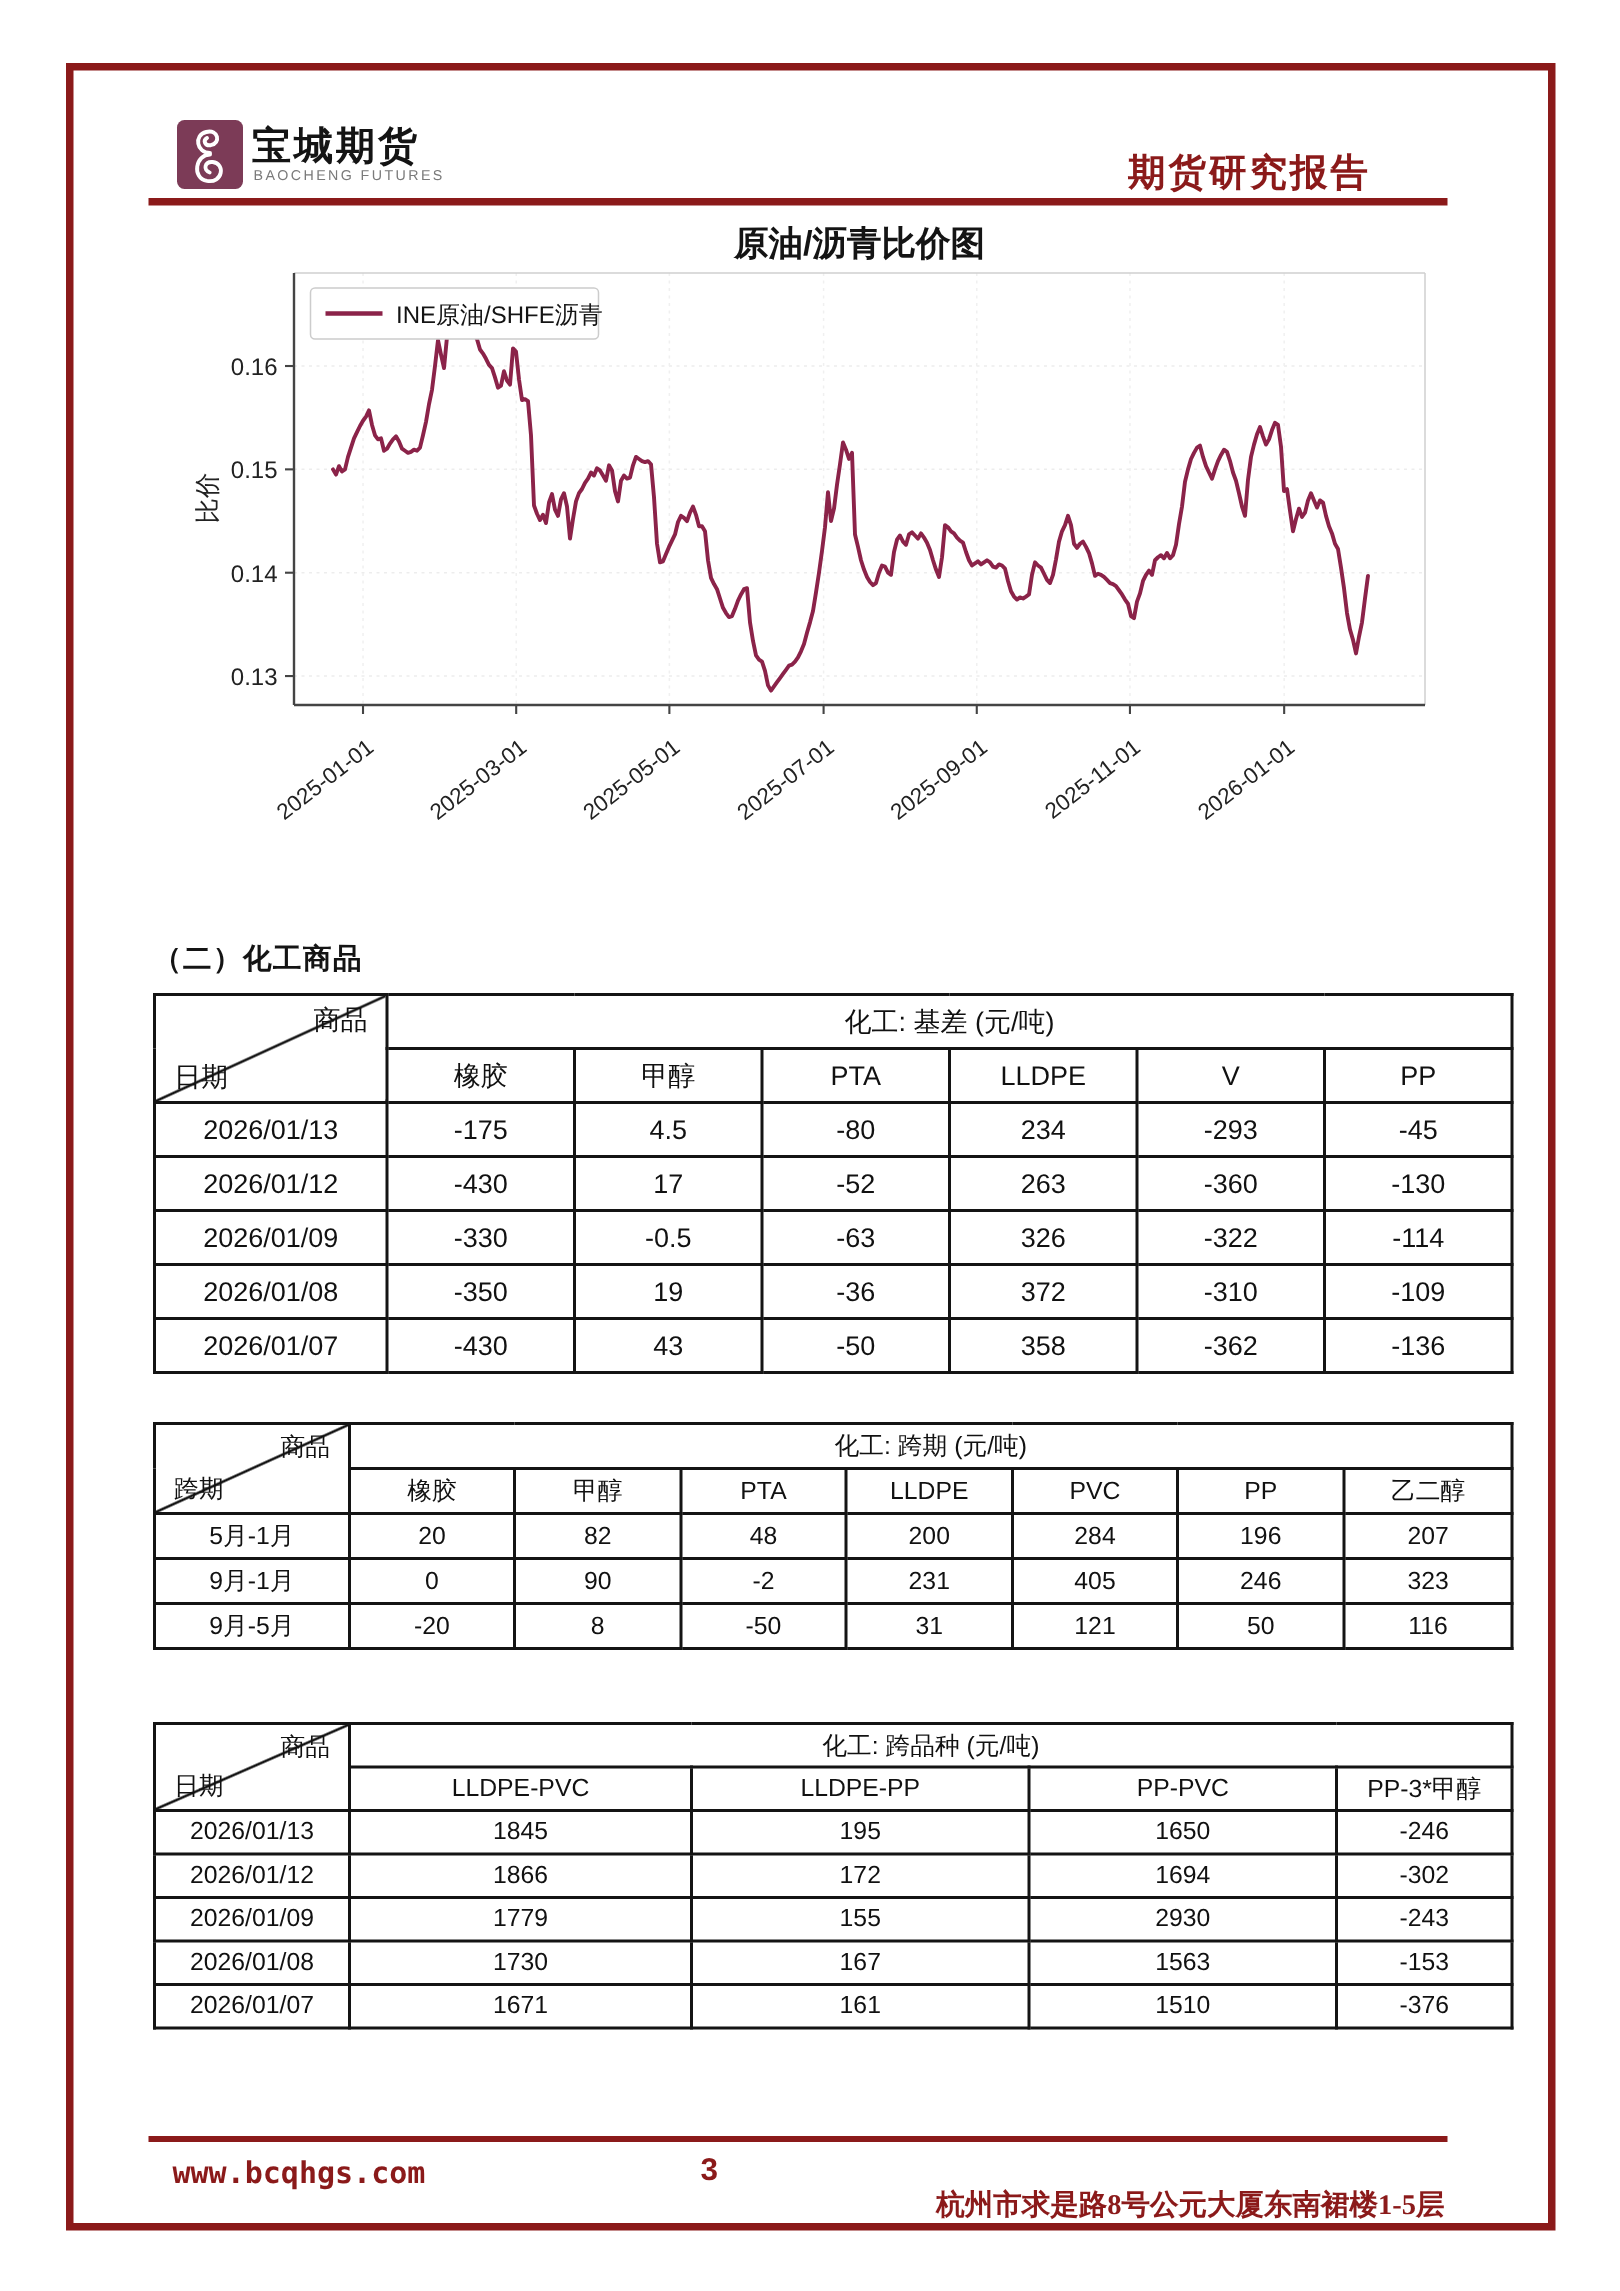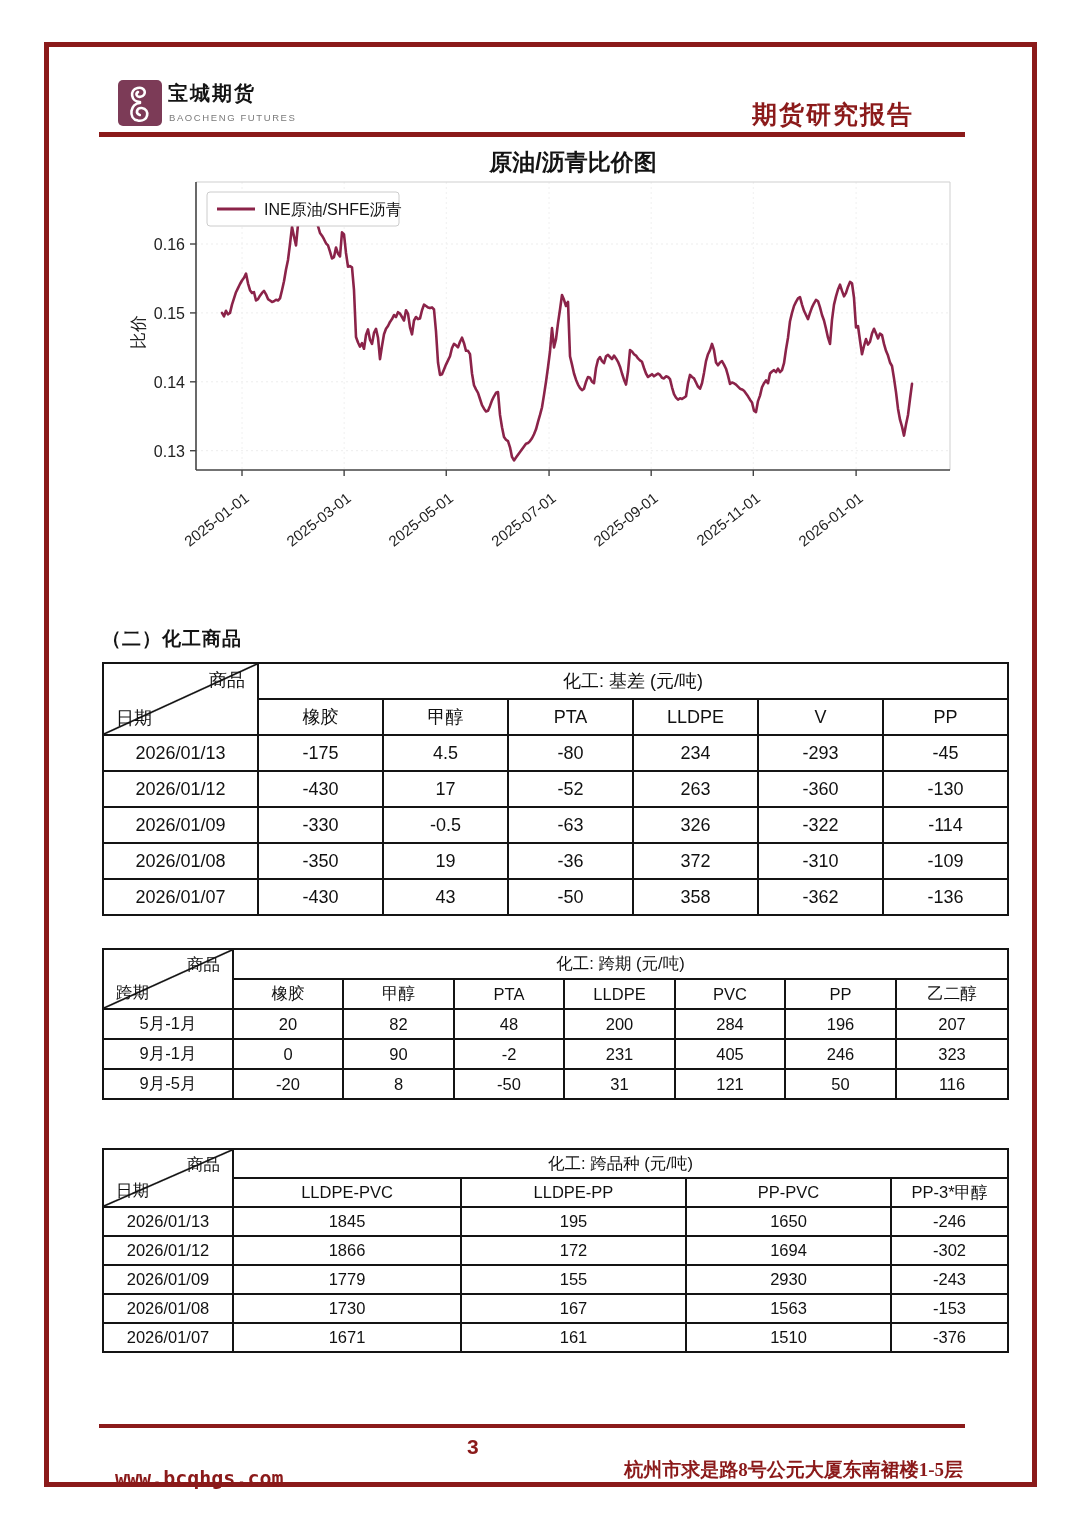--- a/index.html
+++ b/index.html
@@ -9,7 +9,7 @@
   #page-frame{left:44px;top:42px;width:983px;height:1435px;border:5px solid #8B1A1A;background:transparent;}
   
   #logo-mark{left:117px;top:79px;width:46px;height:48px;}
-  #brand-cn{left:168px;top:80px;font-family:"Liberation Serif",serif;font-weight:700;font-size:20px;letter-spacing:2px;color:#141414;}
+  #brand-cn{left:168px;top:80px;font-family:"Liberation Serif",serif;font-weight:700;font-size:26px;letter-spacing:2px;color:#141414;}
   #brand-en{left:169px;top:112px;font-size:9.5px;letter-spacing:1.6px;color:#7a7a7a;}
   #report-type{left:752px;top:98px;font-family:"Liberation Serif",serif;font-weight:700;font-size:25px;letter-spacing:2px;color:#8B1A1A;}
   #header-rule{left:99px;top:132px;width:866px;height:5px;background:#8B1A1A;}

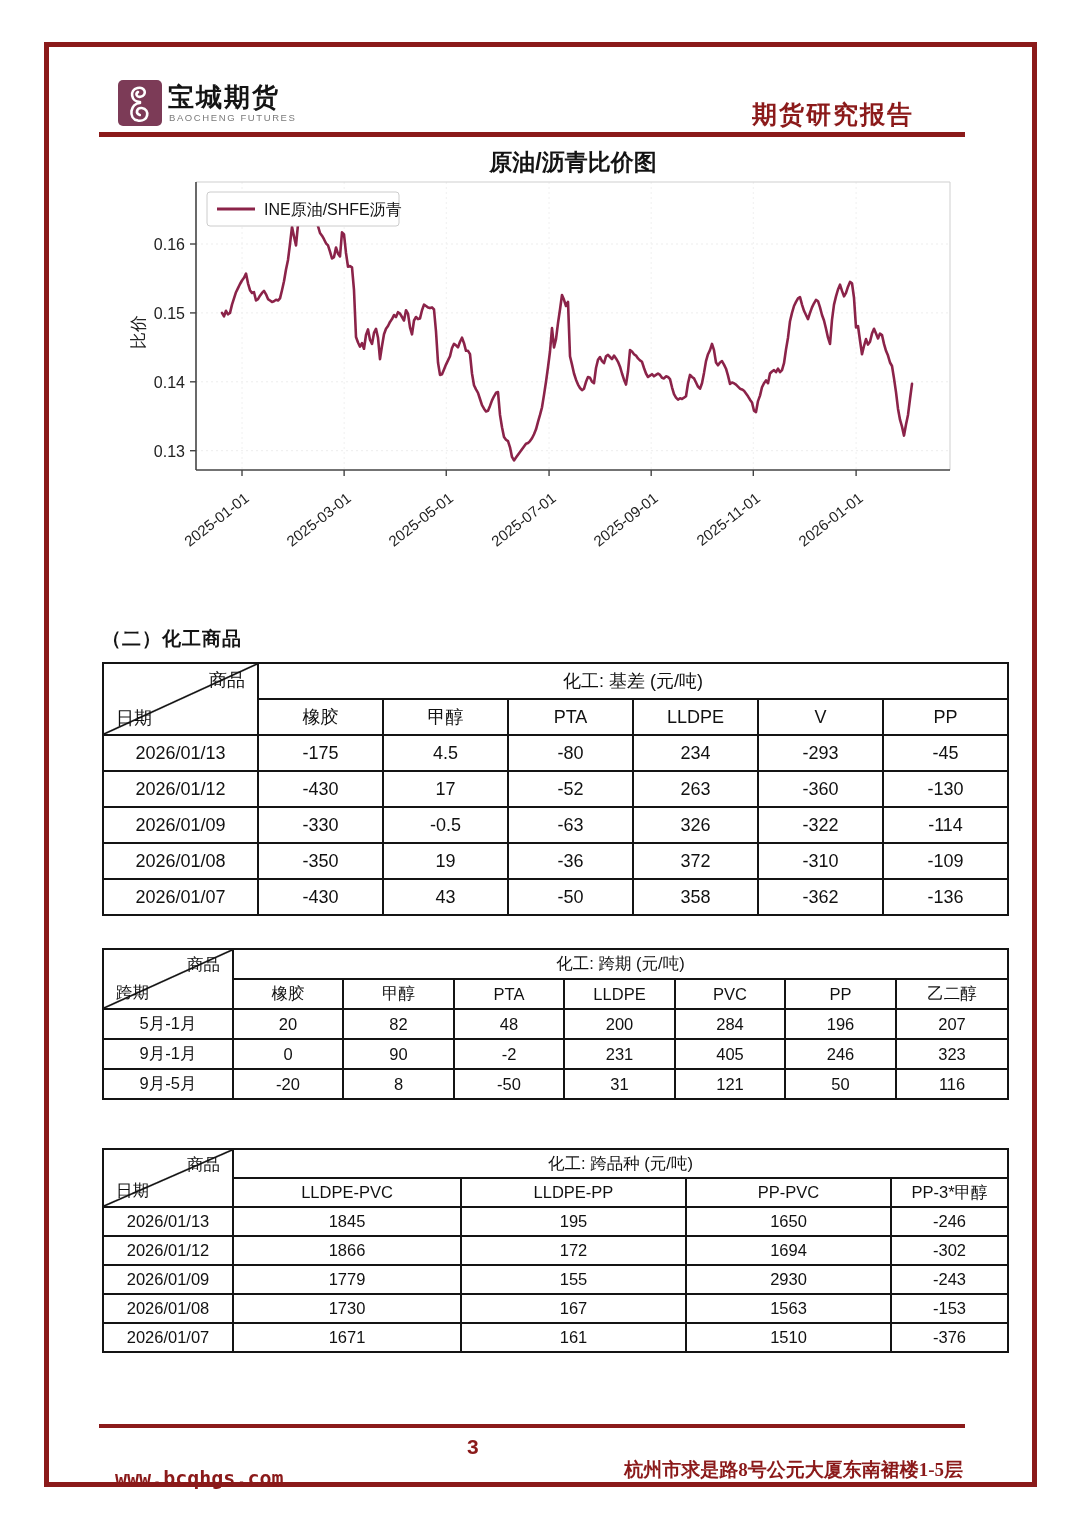--- a/index.html
+++ b/index.html
@@ -28,7 +28,7 @@
   th.corner .cb{position:absolute;bottom:4px;left:12px;}
   
   #footer-rule{left:99px;top:1424px;width:866px;height:4px;background:#8B1A1A;}
-  #footer-site{left:115px;top:1436px;font-family:"DejaVu Sans Mono",monospace;font-weight:700;font-size:20px;color:#8B1A1A;margin-top:30px;}
+  #footer-site{left:115px;top:1436px;font-family:"DejaVu Sans Mono",monospace;font-weight:700;font-size:20px;color:#8B1A1A;}
   #footer-page{left:467px;top:1435px;font-size:21px;font-weight:700;color:#8B1A1A;}
   #footer-address{right:117px;top:1437px;font-family:"Liberation Serif",serif;font-weight:700;font-size:19px;color:#8B1A1A;margin-top:20px;}
   svg text{font-family:"Liberation Sans",sans-serif;}

